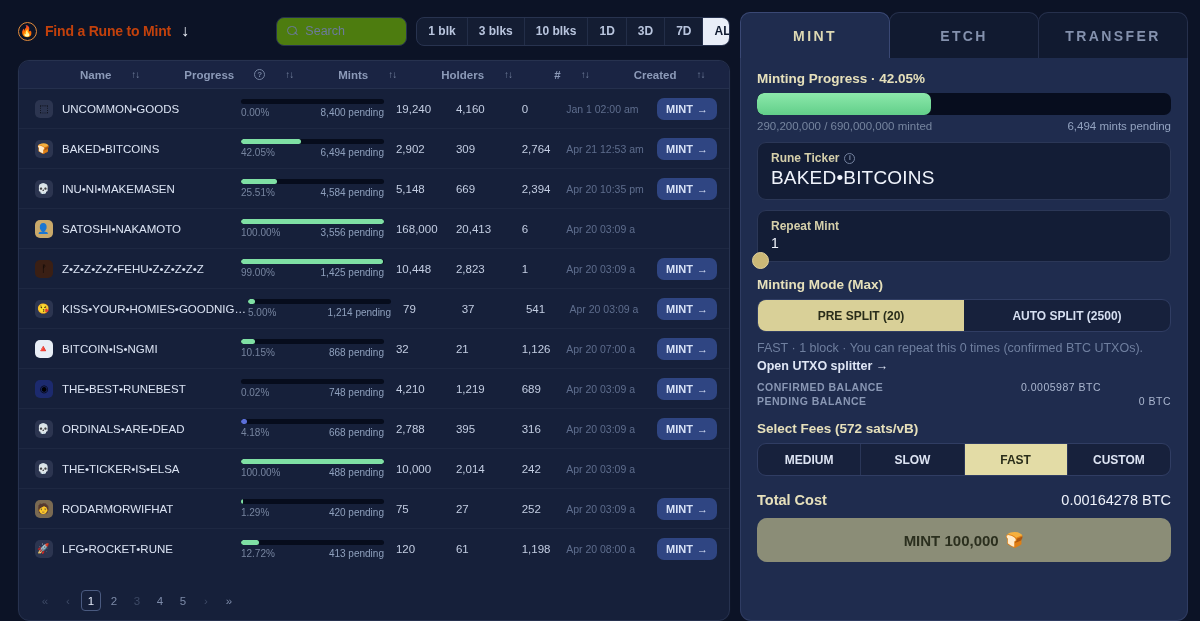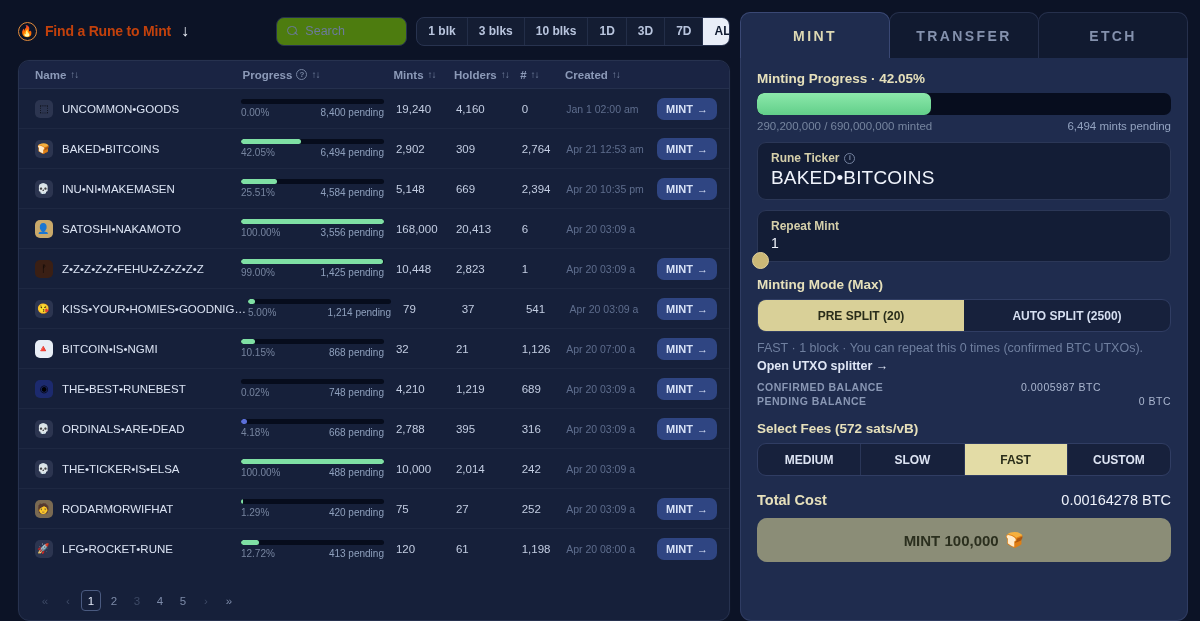--- a/index.html
+++ b/index.html
@@ -619,8 +619,8 @@
     <div class="rpanel">
       <div class="tabs" id="tabs">
           <div class="tab active">MINT</div>
+          <div class="tab">ETCH</div>
           <div class="tab">TRANSFER</div>
-          <div class="tab">ETCH</div>
         </div>
 
       <div class="rbody">

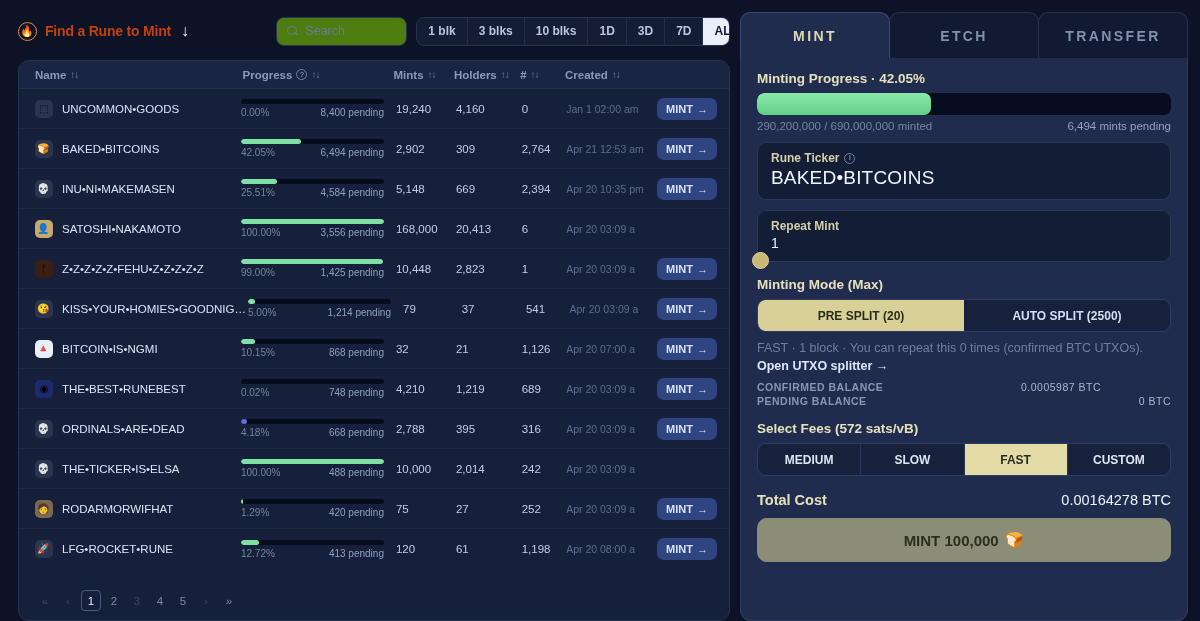--- a/index.html
+++ b/index.html
@@ -83,7 +83,7 @@
     background: #1a2443; border-bottom: 1px solid #25304d;
     font-size: 11.5px; font-weight: bold; color: #8c9ab8;
   }
-  .th { display: flex; align-items: center; gap: 4px; }
+  .th { display: flex; align-items: center; gap: 20px; margin-left: 45px; }
   .sort-icon { font-size: 10px; color: #74829f; letter-spacing: -1px; }
   .help-icon {
     display: inline-flex; align-items: center; justify-content: center;

